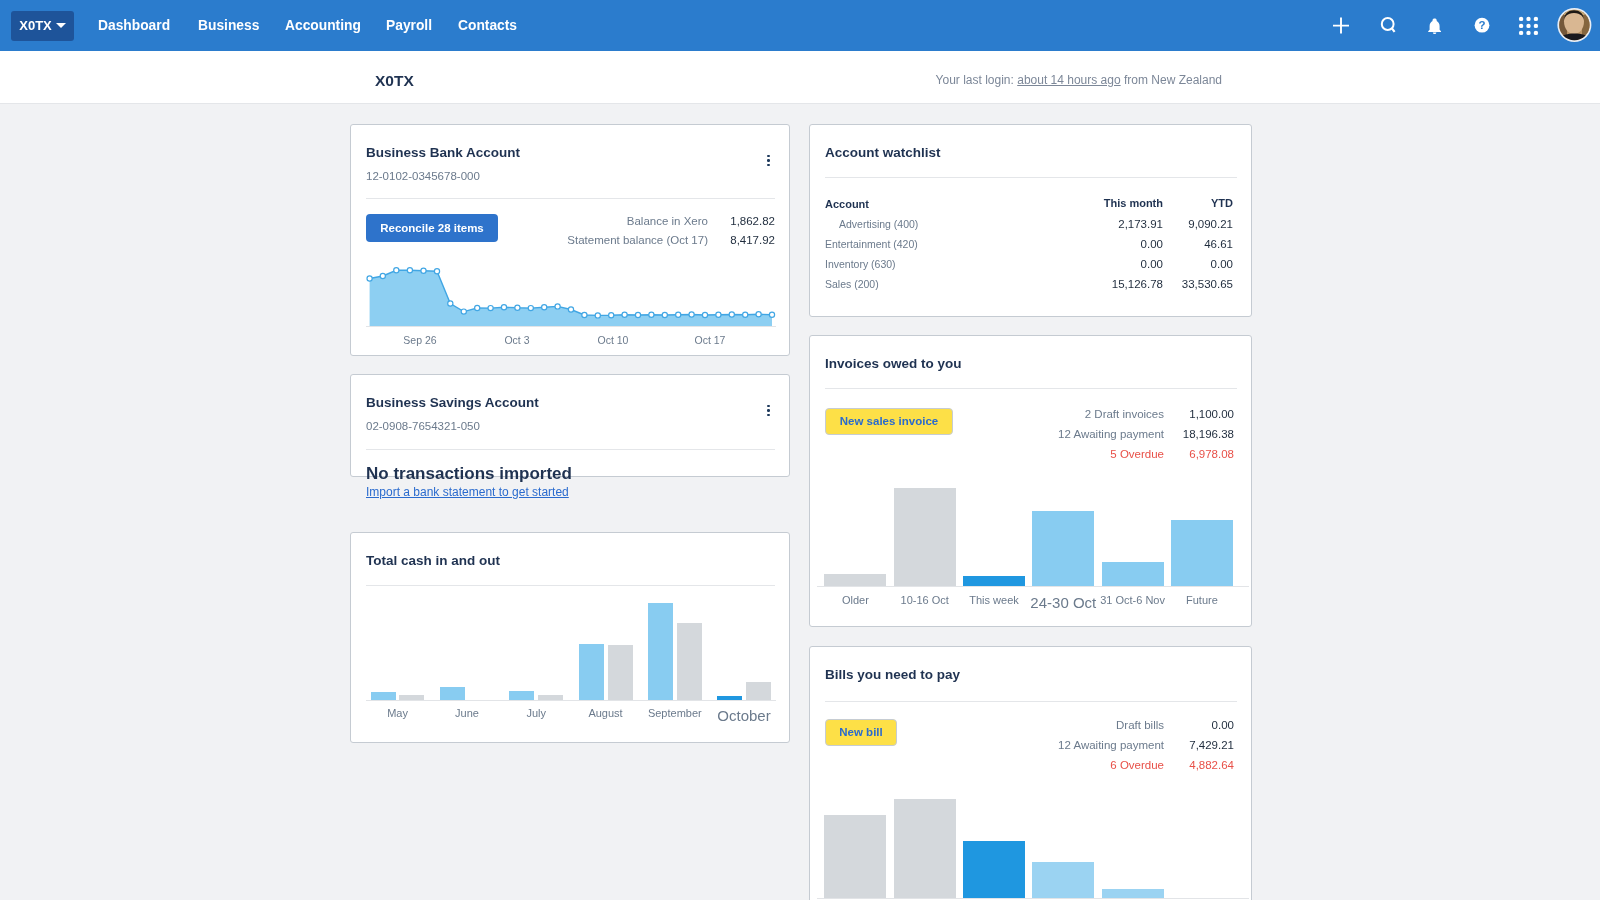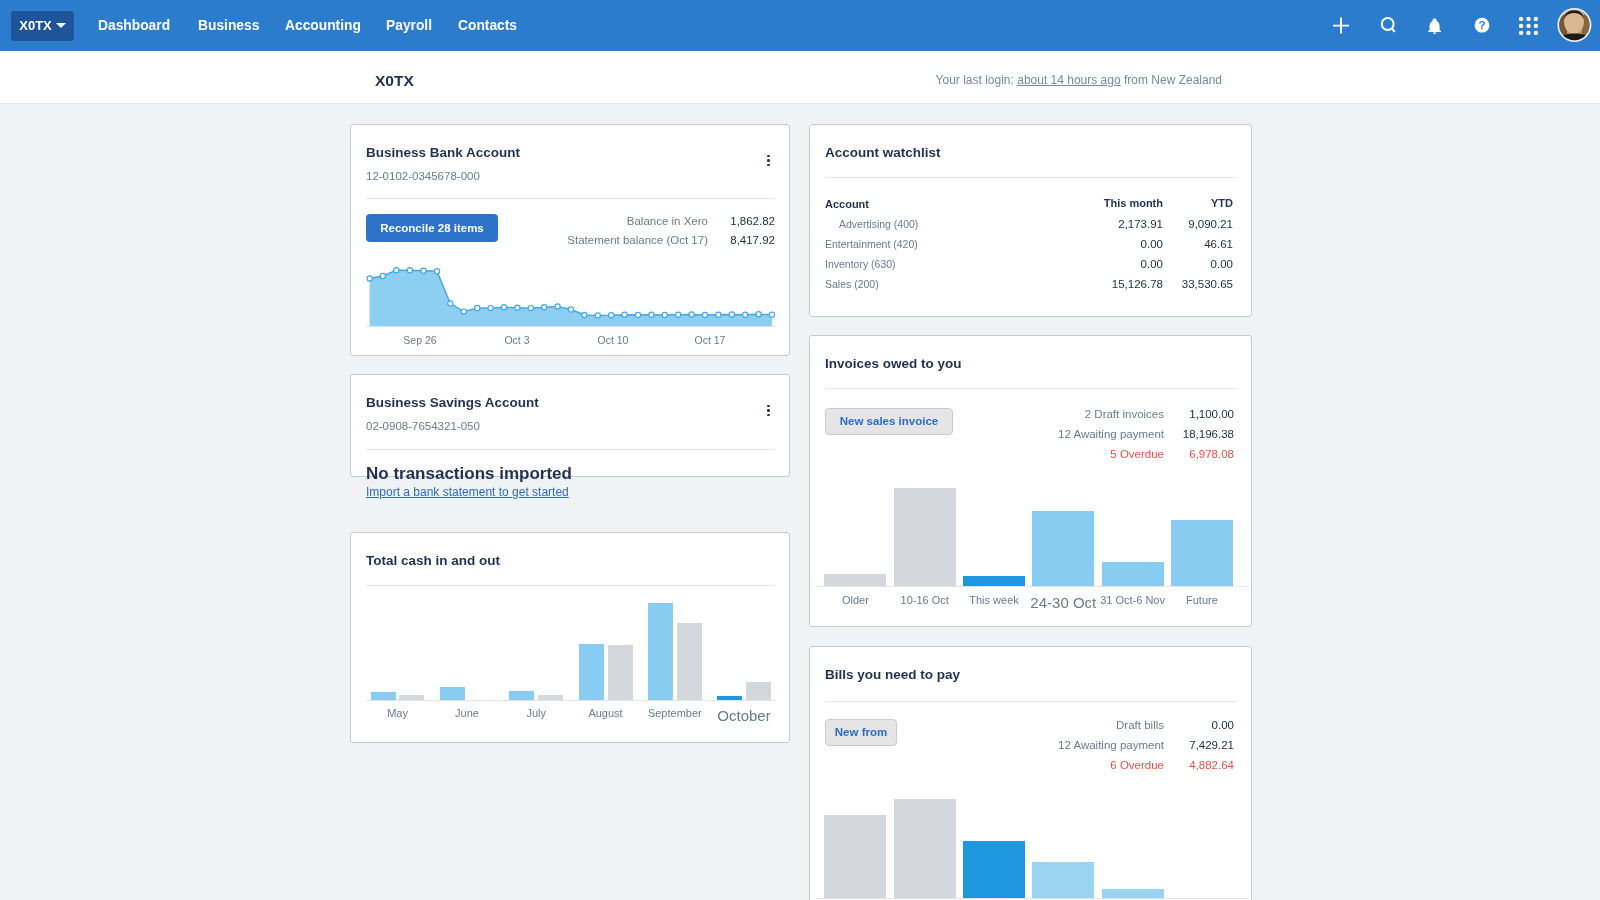--- a/index.html
+++ b/index.html
@@ -21,7 +21,7 @@
   .grey { color:#6b7a8c; }
   .divider { position:absolute; left:15px; right:14px; height:1px; background:#e4e6e9; }
   .bluebtn { position:absolute; background:#2e73cb; color:#fff; font-weight:bold; font-size:11.5px; border-radius:4px; text-align:center; }
-  .whitebtn { position:absolute; background:#e5e5e5; border:1px solid #c6ccd2; border-radius:4px; color:#2a6bce; font-weight:bold; font-size:11.5px; text-align:center; }
+  .whitebtn { position:absolute; background:#fde047; border:1px solid #c6ccd2; border-radius:4px; color:#2a6bce; font-weight:bold; font-size:11.5px; text-align:center; }
   .rlabel { position:absolute; font-size:11.5px; color:#6b7a8c; text-align:right; line-height:14px; }
   .rvalue { position:absolute; font-size:11.5px; color:#1f2c3d; text-align:right; line-height:14px; }
   .red { color:#e85048 !important; }

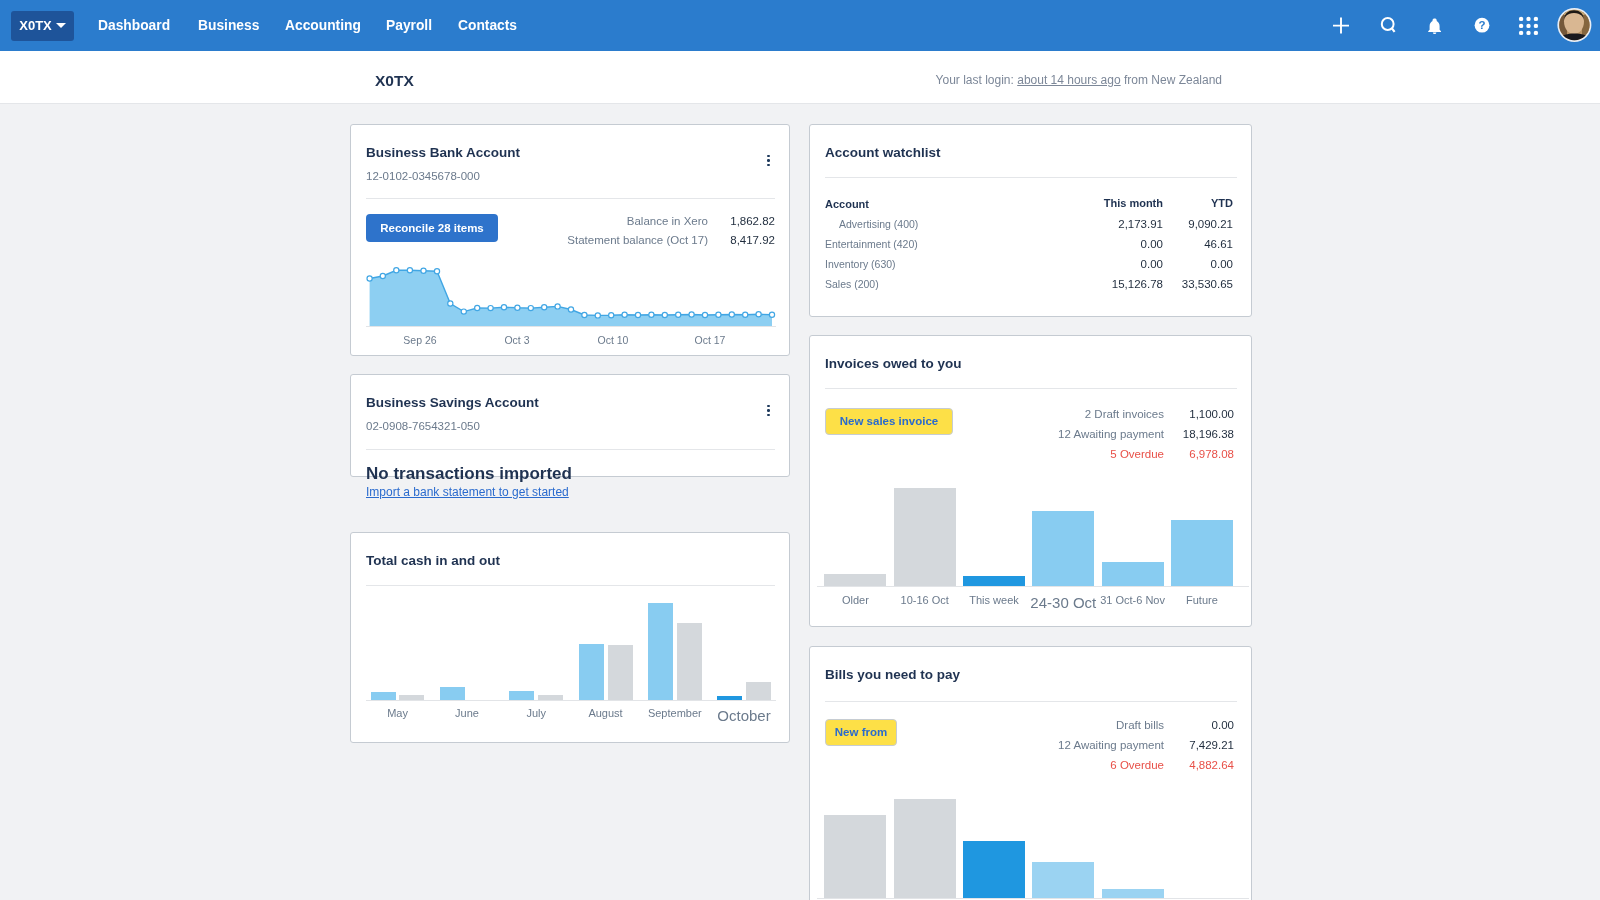--- a/index.html
+++ b/index.html
@@ -236,7 +236,7 @@
 <div class="card" style="left:809px; top:646px; width:443px; height:300px;">
   <div class="ctitle">Bills you need to pay</div>
   <div class="divider" style="top:54px;"></div>
-  <div class="whitebtn" style="left:15px; top:72px; width:72px; height:27px; line-height:25px;">New from</div>
+  <div class="whitebtn" style="left:15px; top:72px; width:72px; height:27px; line-height:25px;">New bill</div>
   <div class="rlabel" style="right:87px; top:71px; width:160px;">Draft bills</div>
   <div class="rvalue" style="right:17px; top:71px; width:64px;">0.00</div>
   <div class="rlabel" style="right:87px; top:91px; width:160px;">12 Awaiting payment</div>

